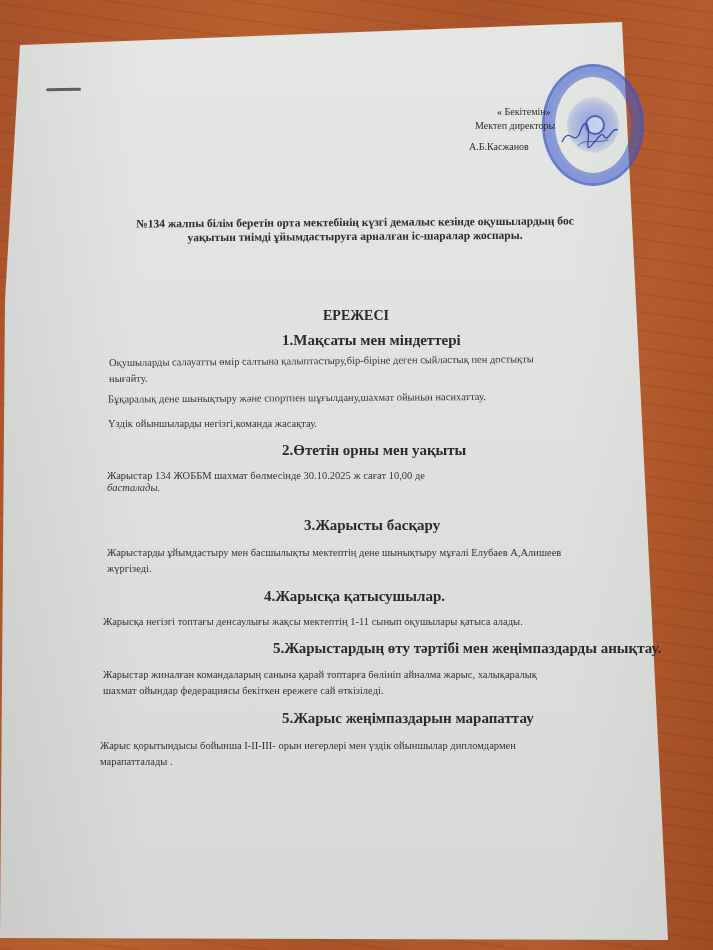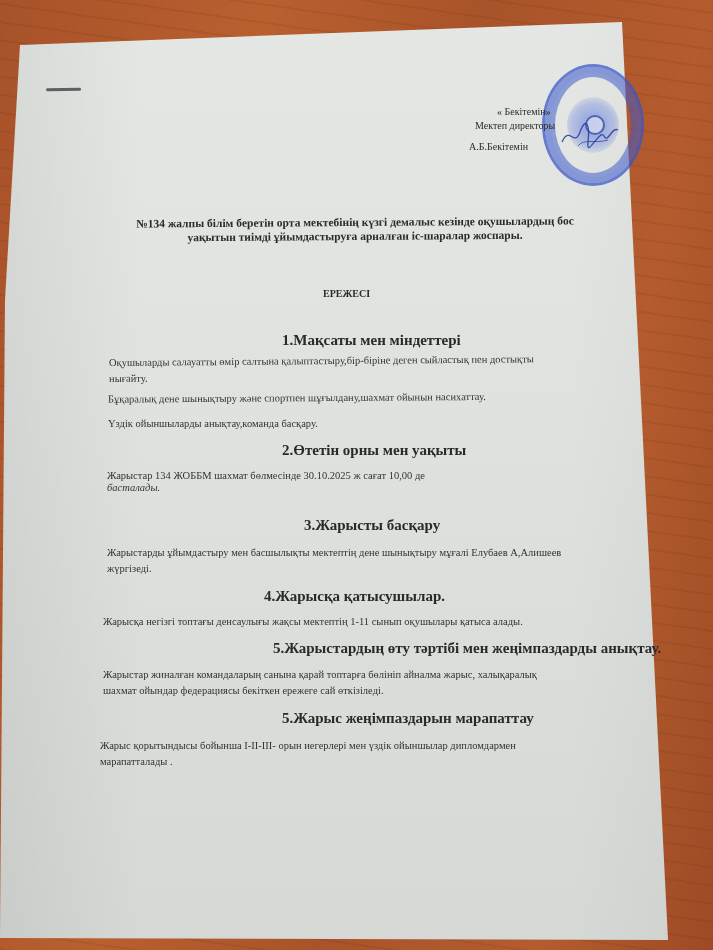--- a/index.html
+++ b/index.html
@@ -87,7 +87,7 @@
 <div class="approval">
   <div style="left:42px; top:8px;">« Бекітемін»</div>
   <div style="left:20px; top:22px;">Мектеп директоры</div>
-  <div style="left:14px; top:43px;">А.Б.Бекітемін</div>
+  <div style="left:14px; top:43px;">А.Б.Касжанов</div>
 </div>
 
 <div class="doc">

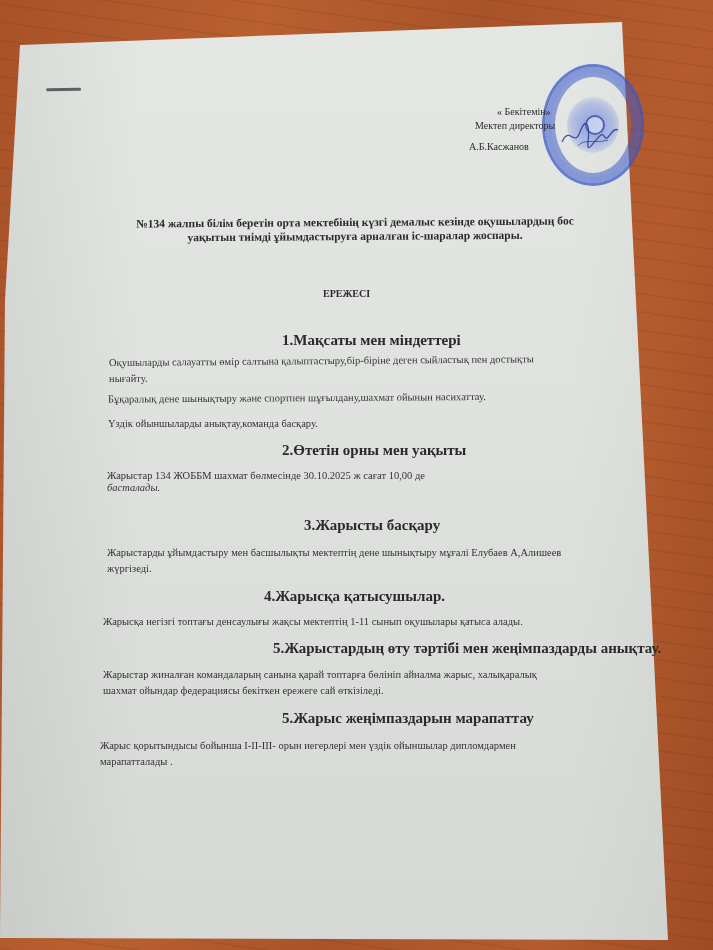--- a/index.html
+++ b/index.html
@@ -93,7 +93,7 @@
 <div class="doc">
   <div class="title">№134 жалпы білім беретін орта мектебінің күзгі демалыс кезінде оқушылардың бос уақытын тиімді ұйымдастыруға арналған іс-шаралар жоспары.</div>
 
-  <div class="heading" style="left:323px; top:288px; font-size:10px;">ЕРЕЖЕСІ</div>
+  <div class="heading" style="left:323px; top:308px; font-size:14px;">ЕРЕЖЕСІ</div>
 
   <div class="heading" style="left:282px; top:332px;">1.Мақсаты мен міндеттері</div>
   <div class="para" style="left:109px; top:353px; width:460px; transform:rotate(-0.5deg);">Оқушыларды  салауатты өмір салтына қалыптастыру,бір-біріне деген сыйластық пен достықты нығайту.</div>

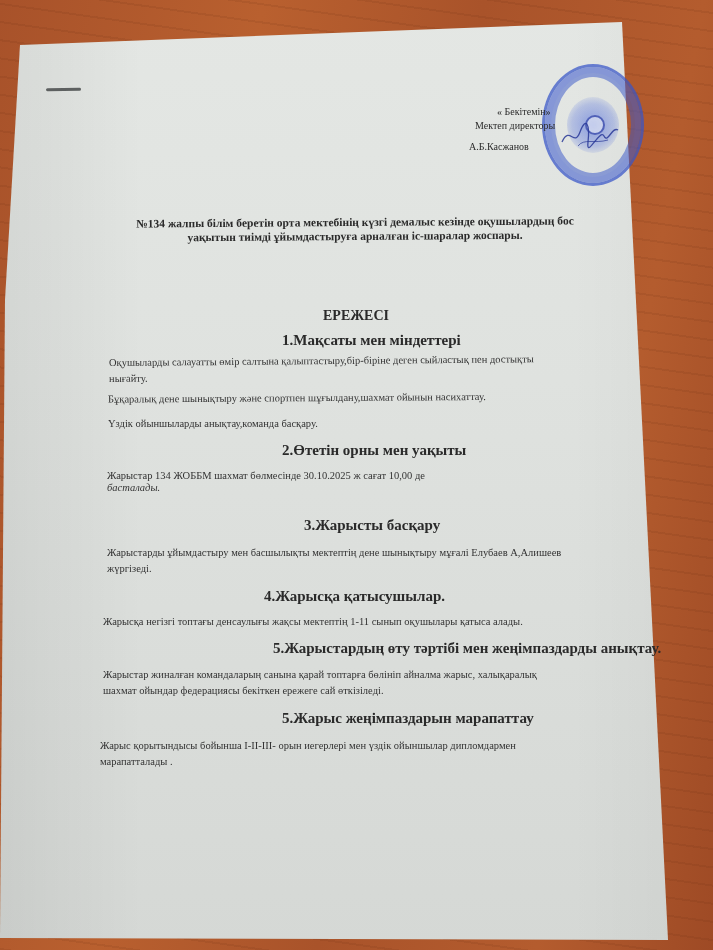--- a/index.html
+++ b/index.html
@@ -98,7 +98,7 @@
   <div class="heading" style="left:282px; top:332px;">1.Мақсаты мен міндеттері</div>
   <div class="para" style="left:109px; top:353px; width:460px; transform:rotate(-0.5deg);">Оқушыларды  салауатты өмір салтына қалыптастыру,бір-біріне деген сыйластық пен достықты нығайту.</div>
   <div class="para" style="left:108px; top:390px; width:460px; transform:rotate(-0.4deg);">Бұқаралық дене шынықтыру және спортпен шұғылдану,шахмат ойынын насихаттау.</div>
-  <div class="para" style="left:108px; top:416px; width:460px;">Үздік ойыншыларды анықтау,команда басқару.</div>
+  <div class="para" style="left:108px; top:416px; width:460px;">Үздік ойыншыларды негізгі,команда жасақтау.</div>
 
   <div class="heading" style="left:282px; top:442px;">2.Өтетін орны мен уақыты</div>
   <div class="para" style="left:107px; top:468px; width:460px;">Жарыстар 134 ЖОББМ шахмат бөлмесінде 30.10.2025 ж  сағат 10,00 де</div>

